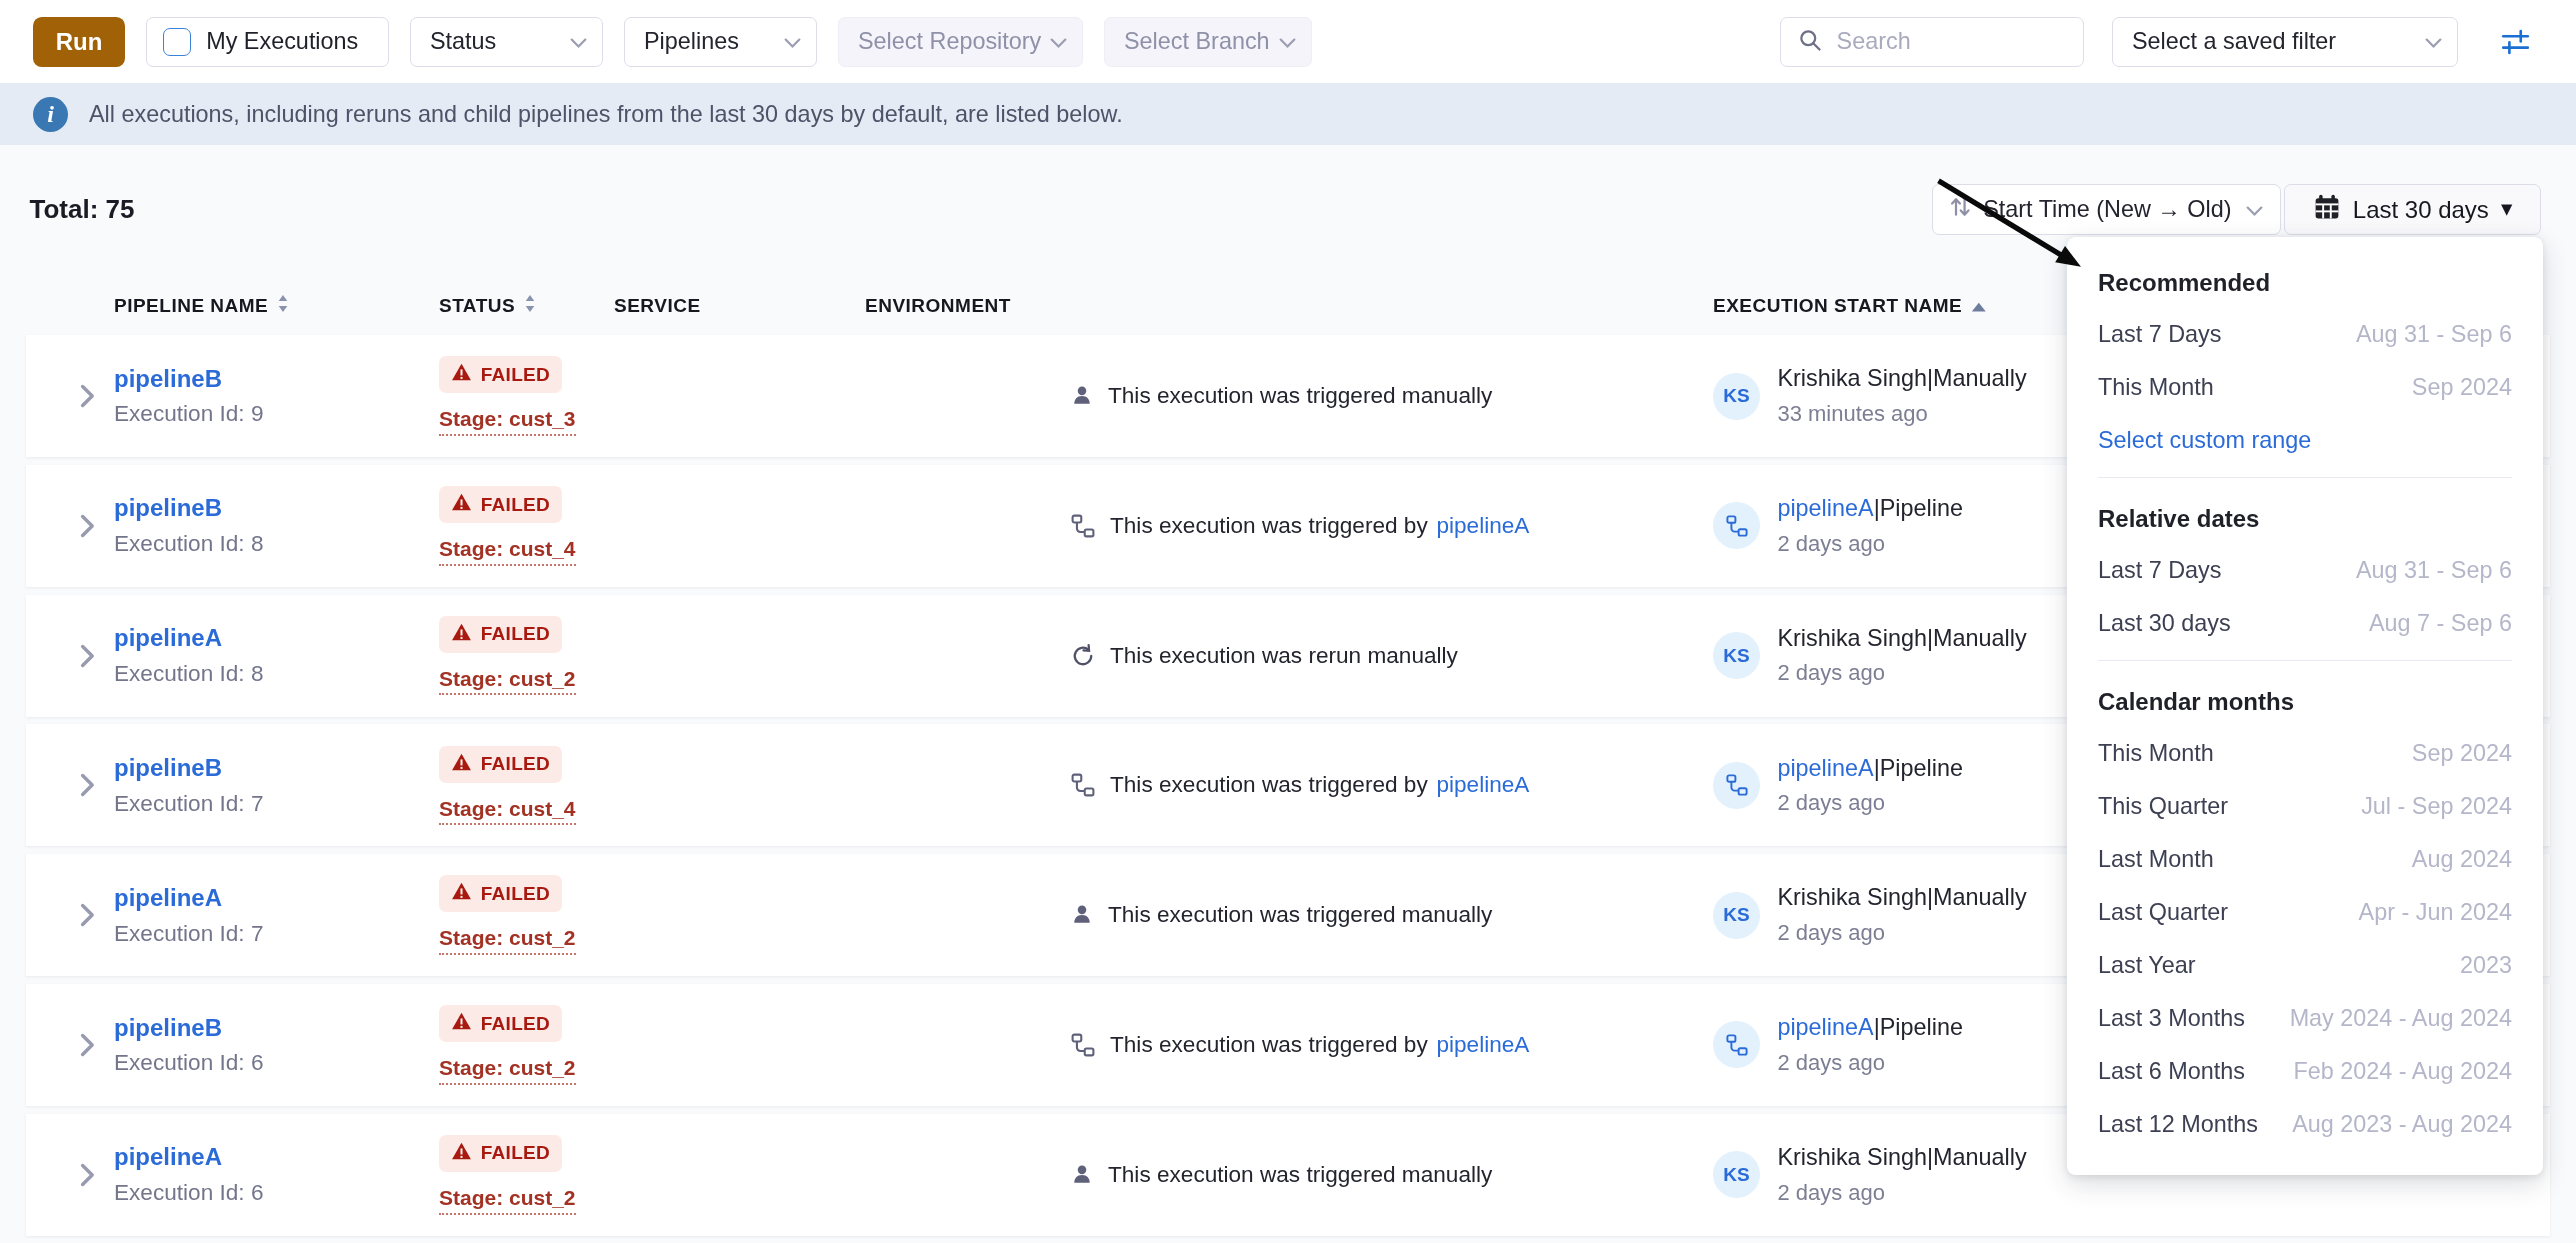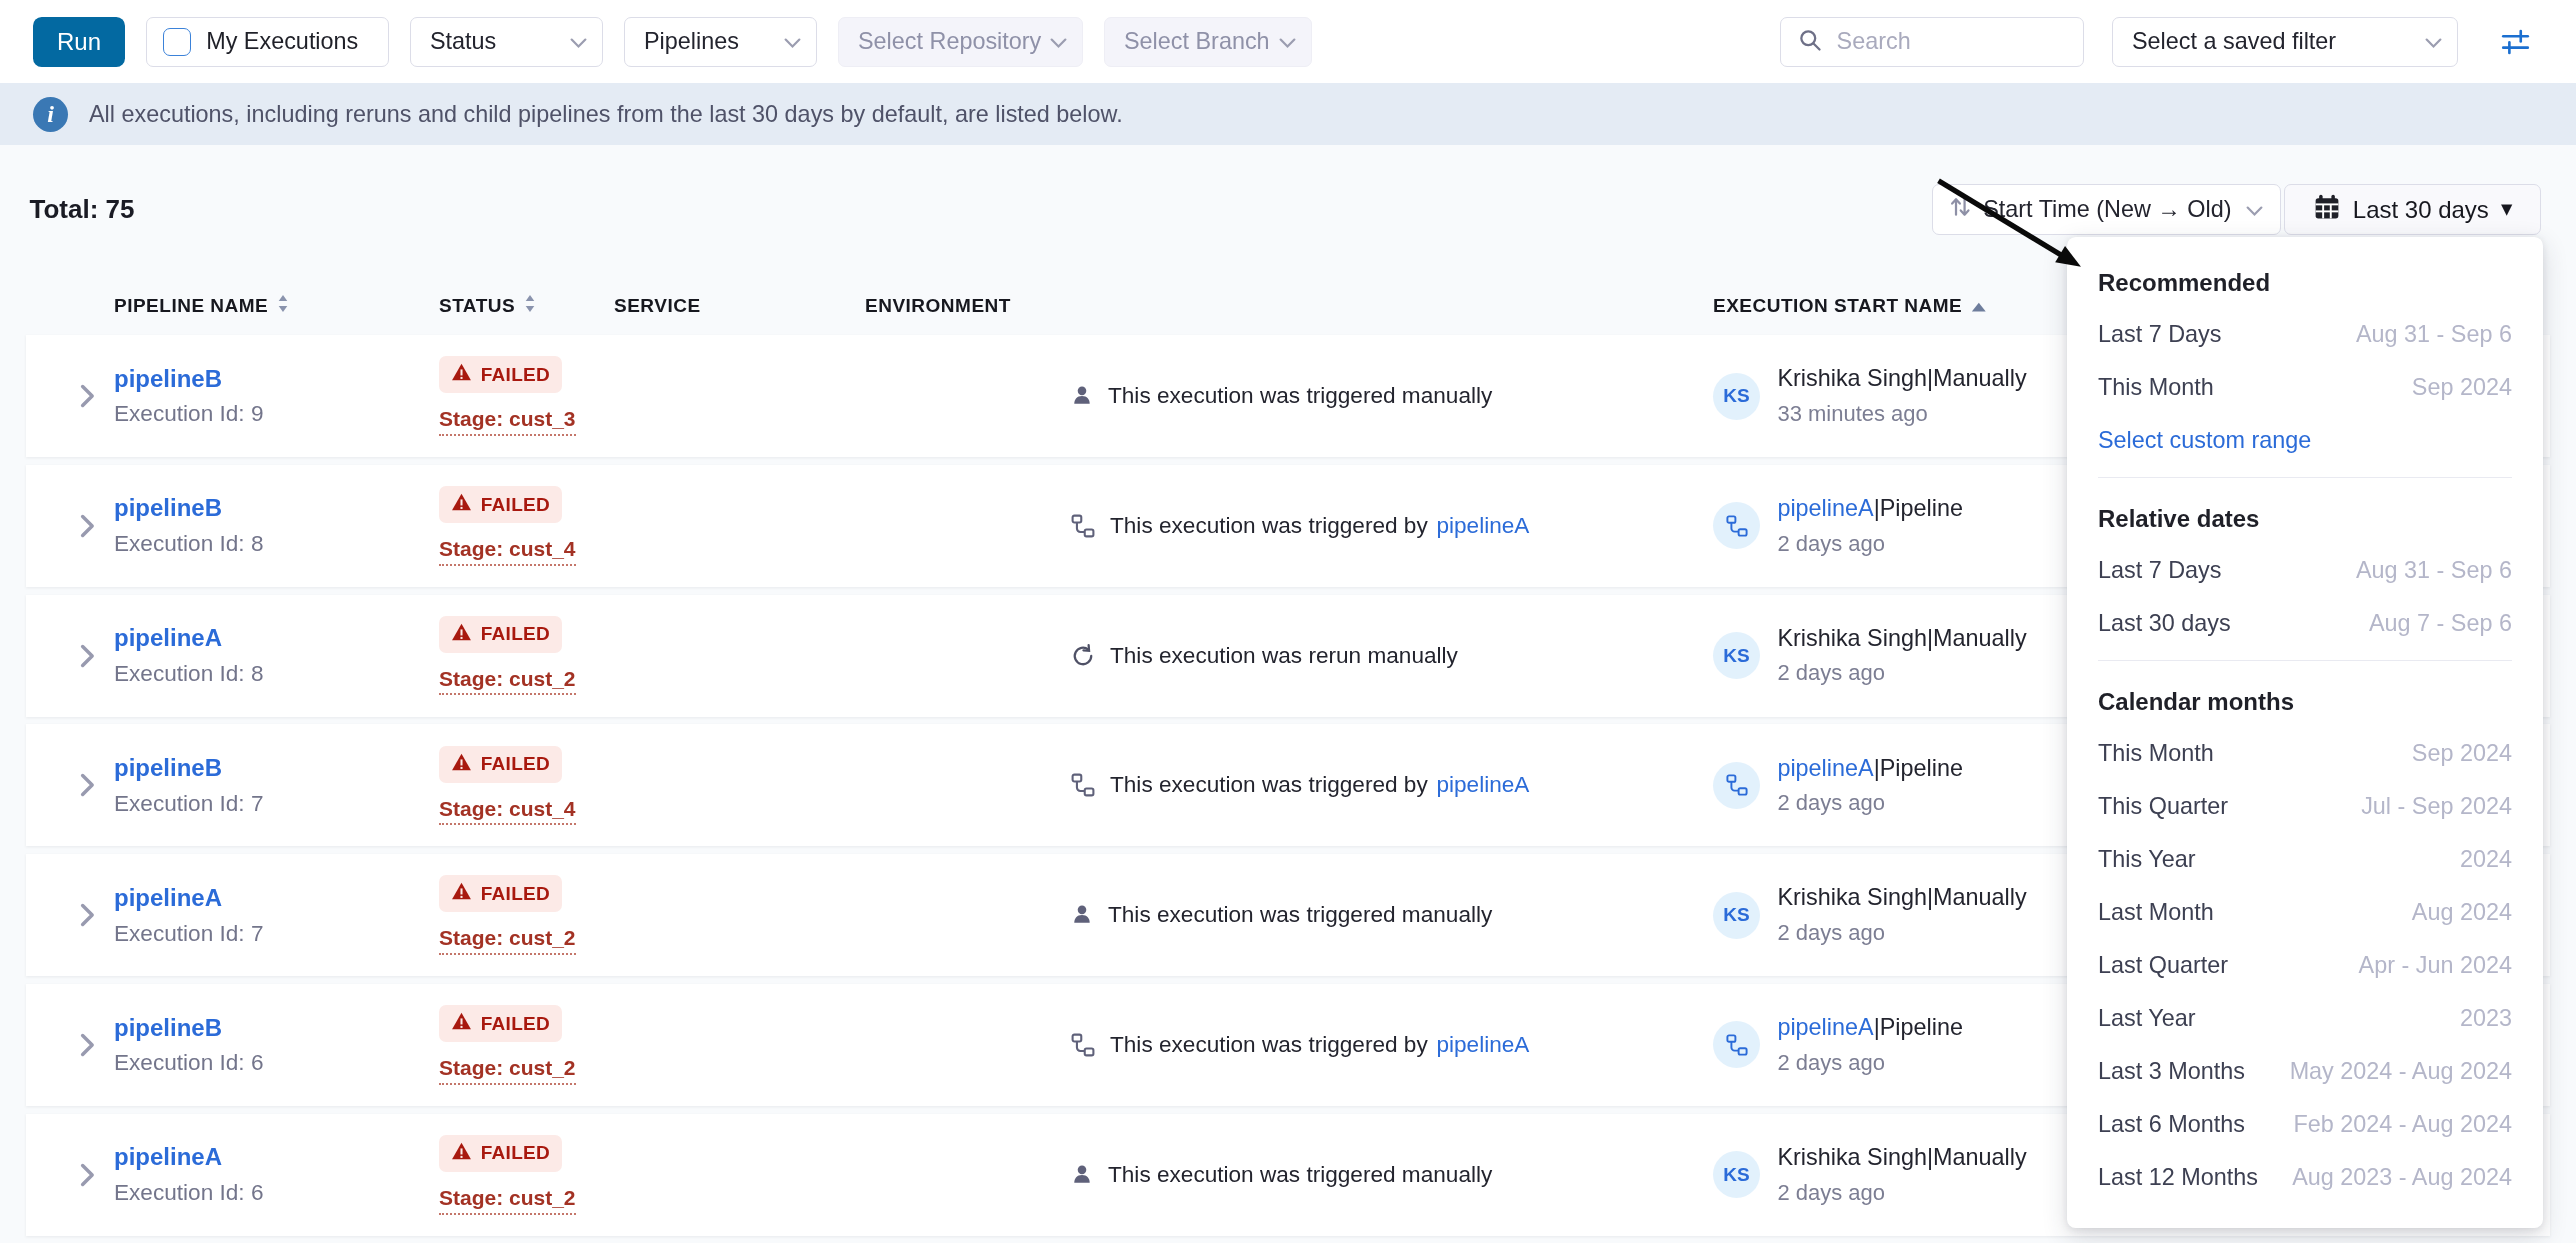--- a/index.html
+++ b/index.html
@@ -8,7 +8,7 @@
 
   
   .toolbar{height:83px;background:#ffffff;display:flex;align-items:center;padding:0 43px 0 33px;box-sizing:border-box;}
-  .btn-run{width:92px;height:50px;background:#0369a1;color:#fff;font-size:24px;font-weight:400;
+  .btn-run{width:92px;height:50px;background:#a16207;color:#fff;font-size:24px;font-weight:700;
            border:none;border-radius:8.7px;display:flex;align-items:center;justify-content:center;cursor:pointer;
            font-family:"Liberation Sans",sans-serif;}
   .check-field{width:243px;height:50px;border:1.7px solid #dcdde8;border-radius:7px;background:#fff;

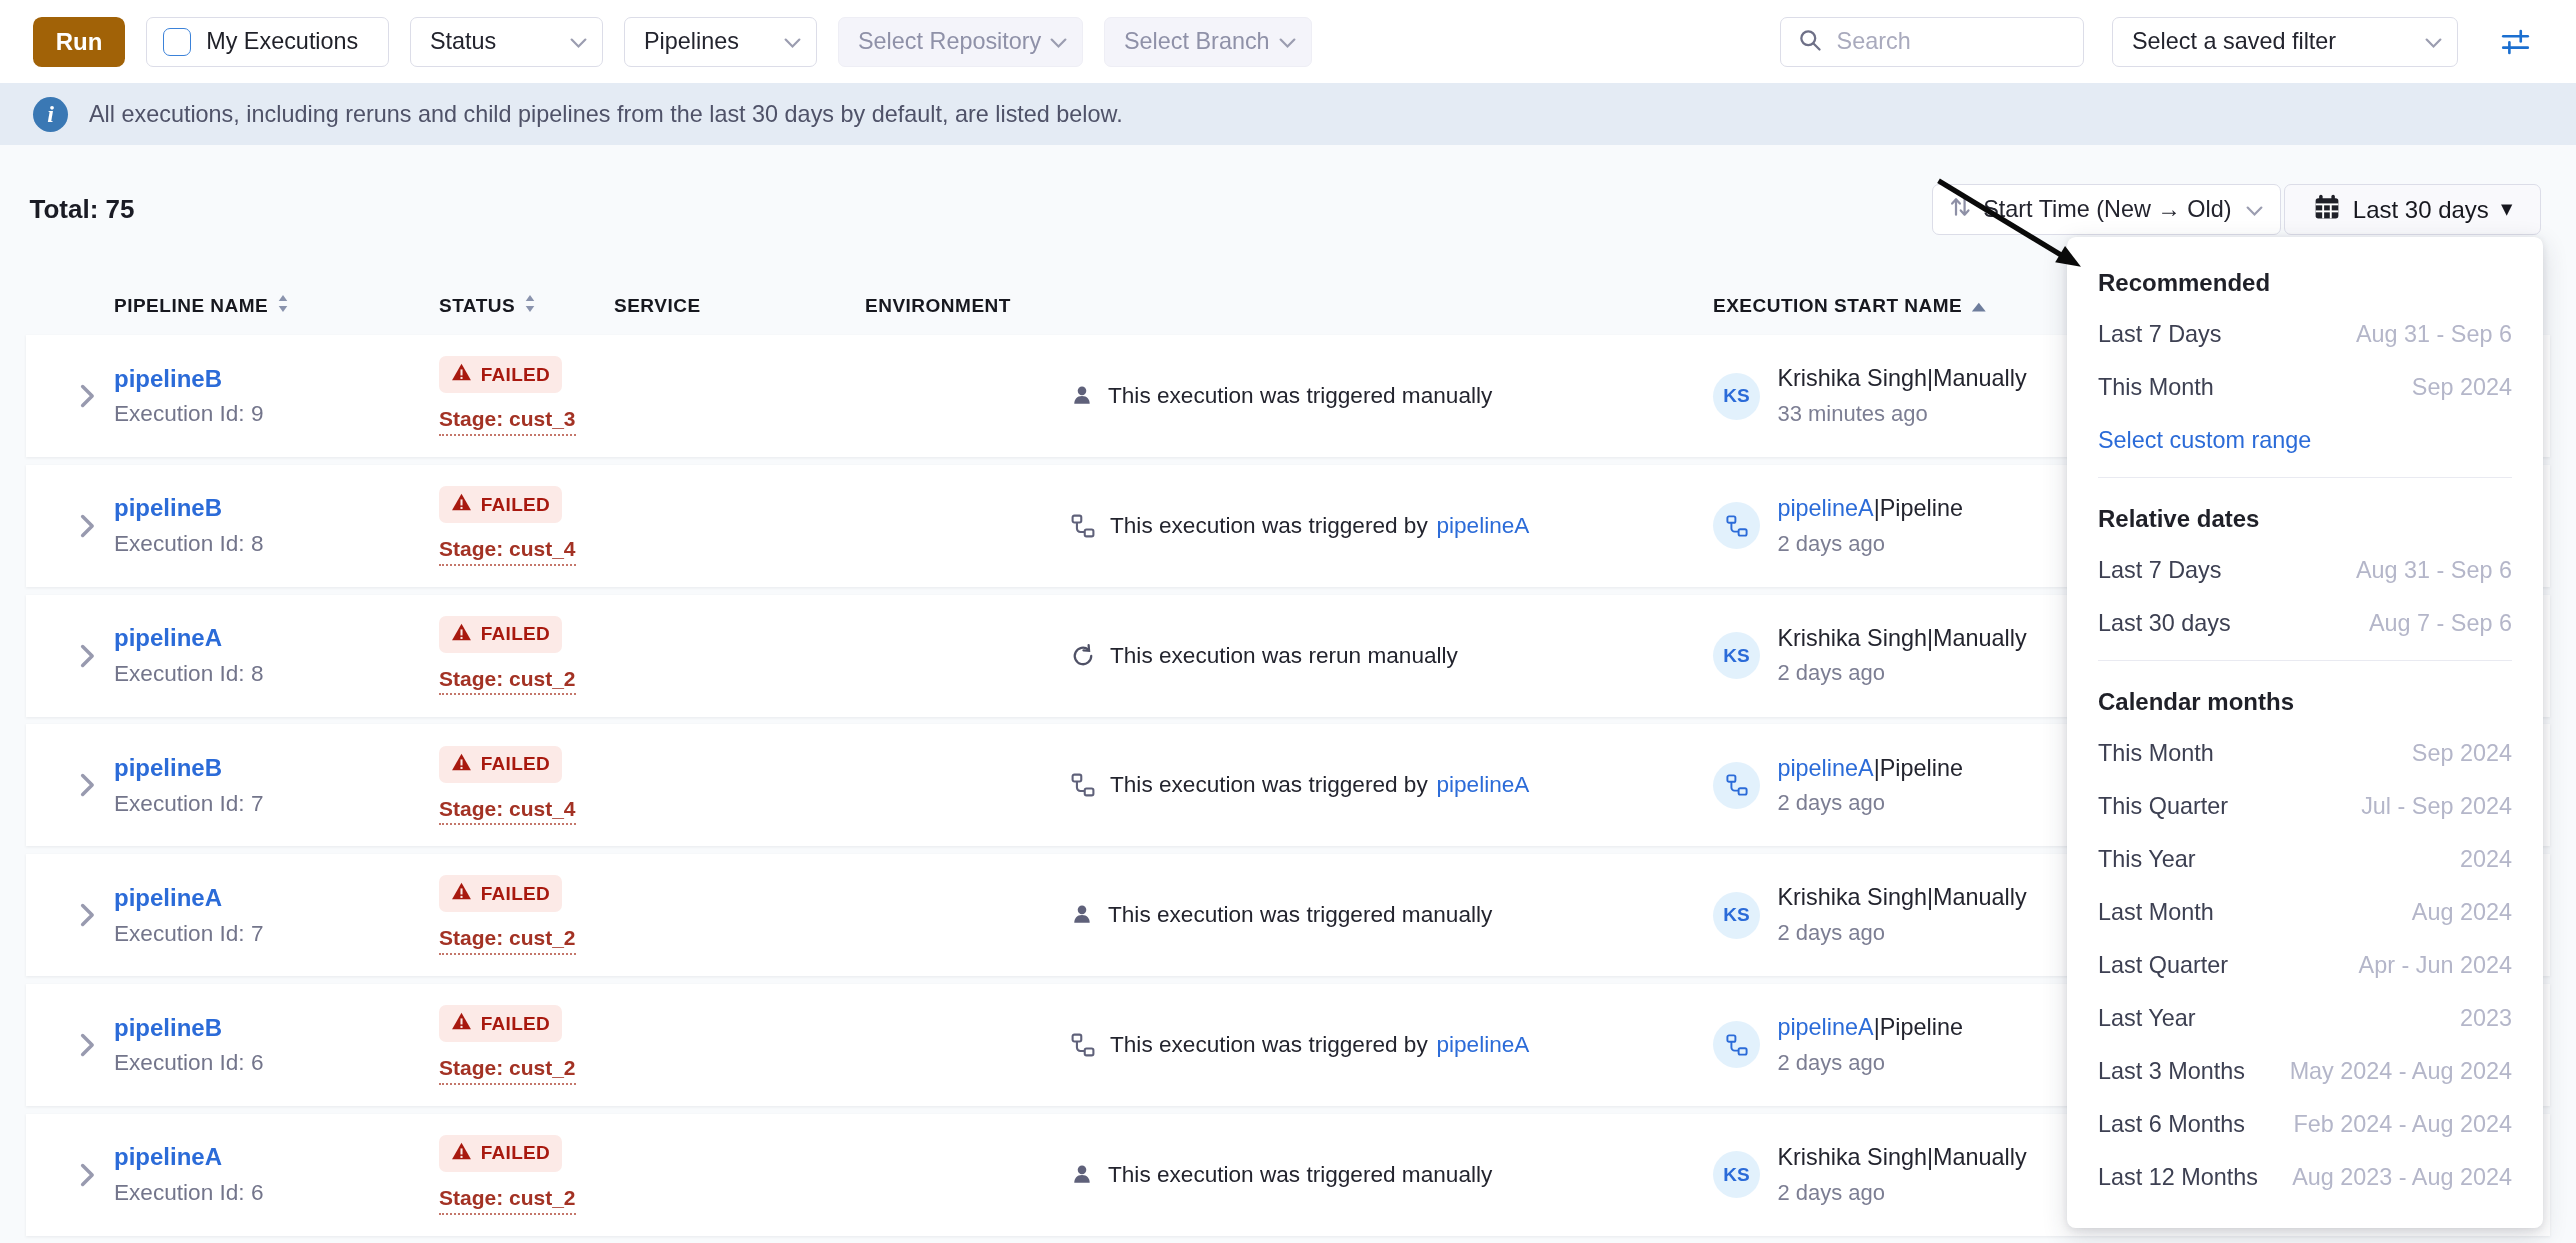--- a/index.html
+++ b/index.html
@@ -692,10 +692,6 @@
     <span class="menu-value">Jul - Sep 2024</span>
   </div>
 
-  <div class="menu-item">
-    <span class="menu-label">This Year</span>
-    <span class="menu-value">2024</span>
-  </div>
 
   <div class="menu-item">
     <span class="menu-label">Last Month</span>

